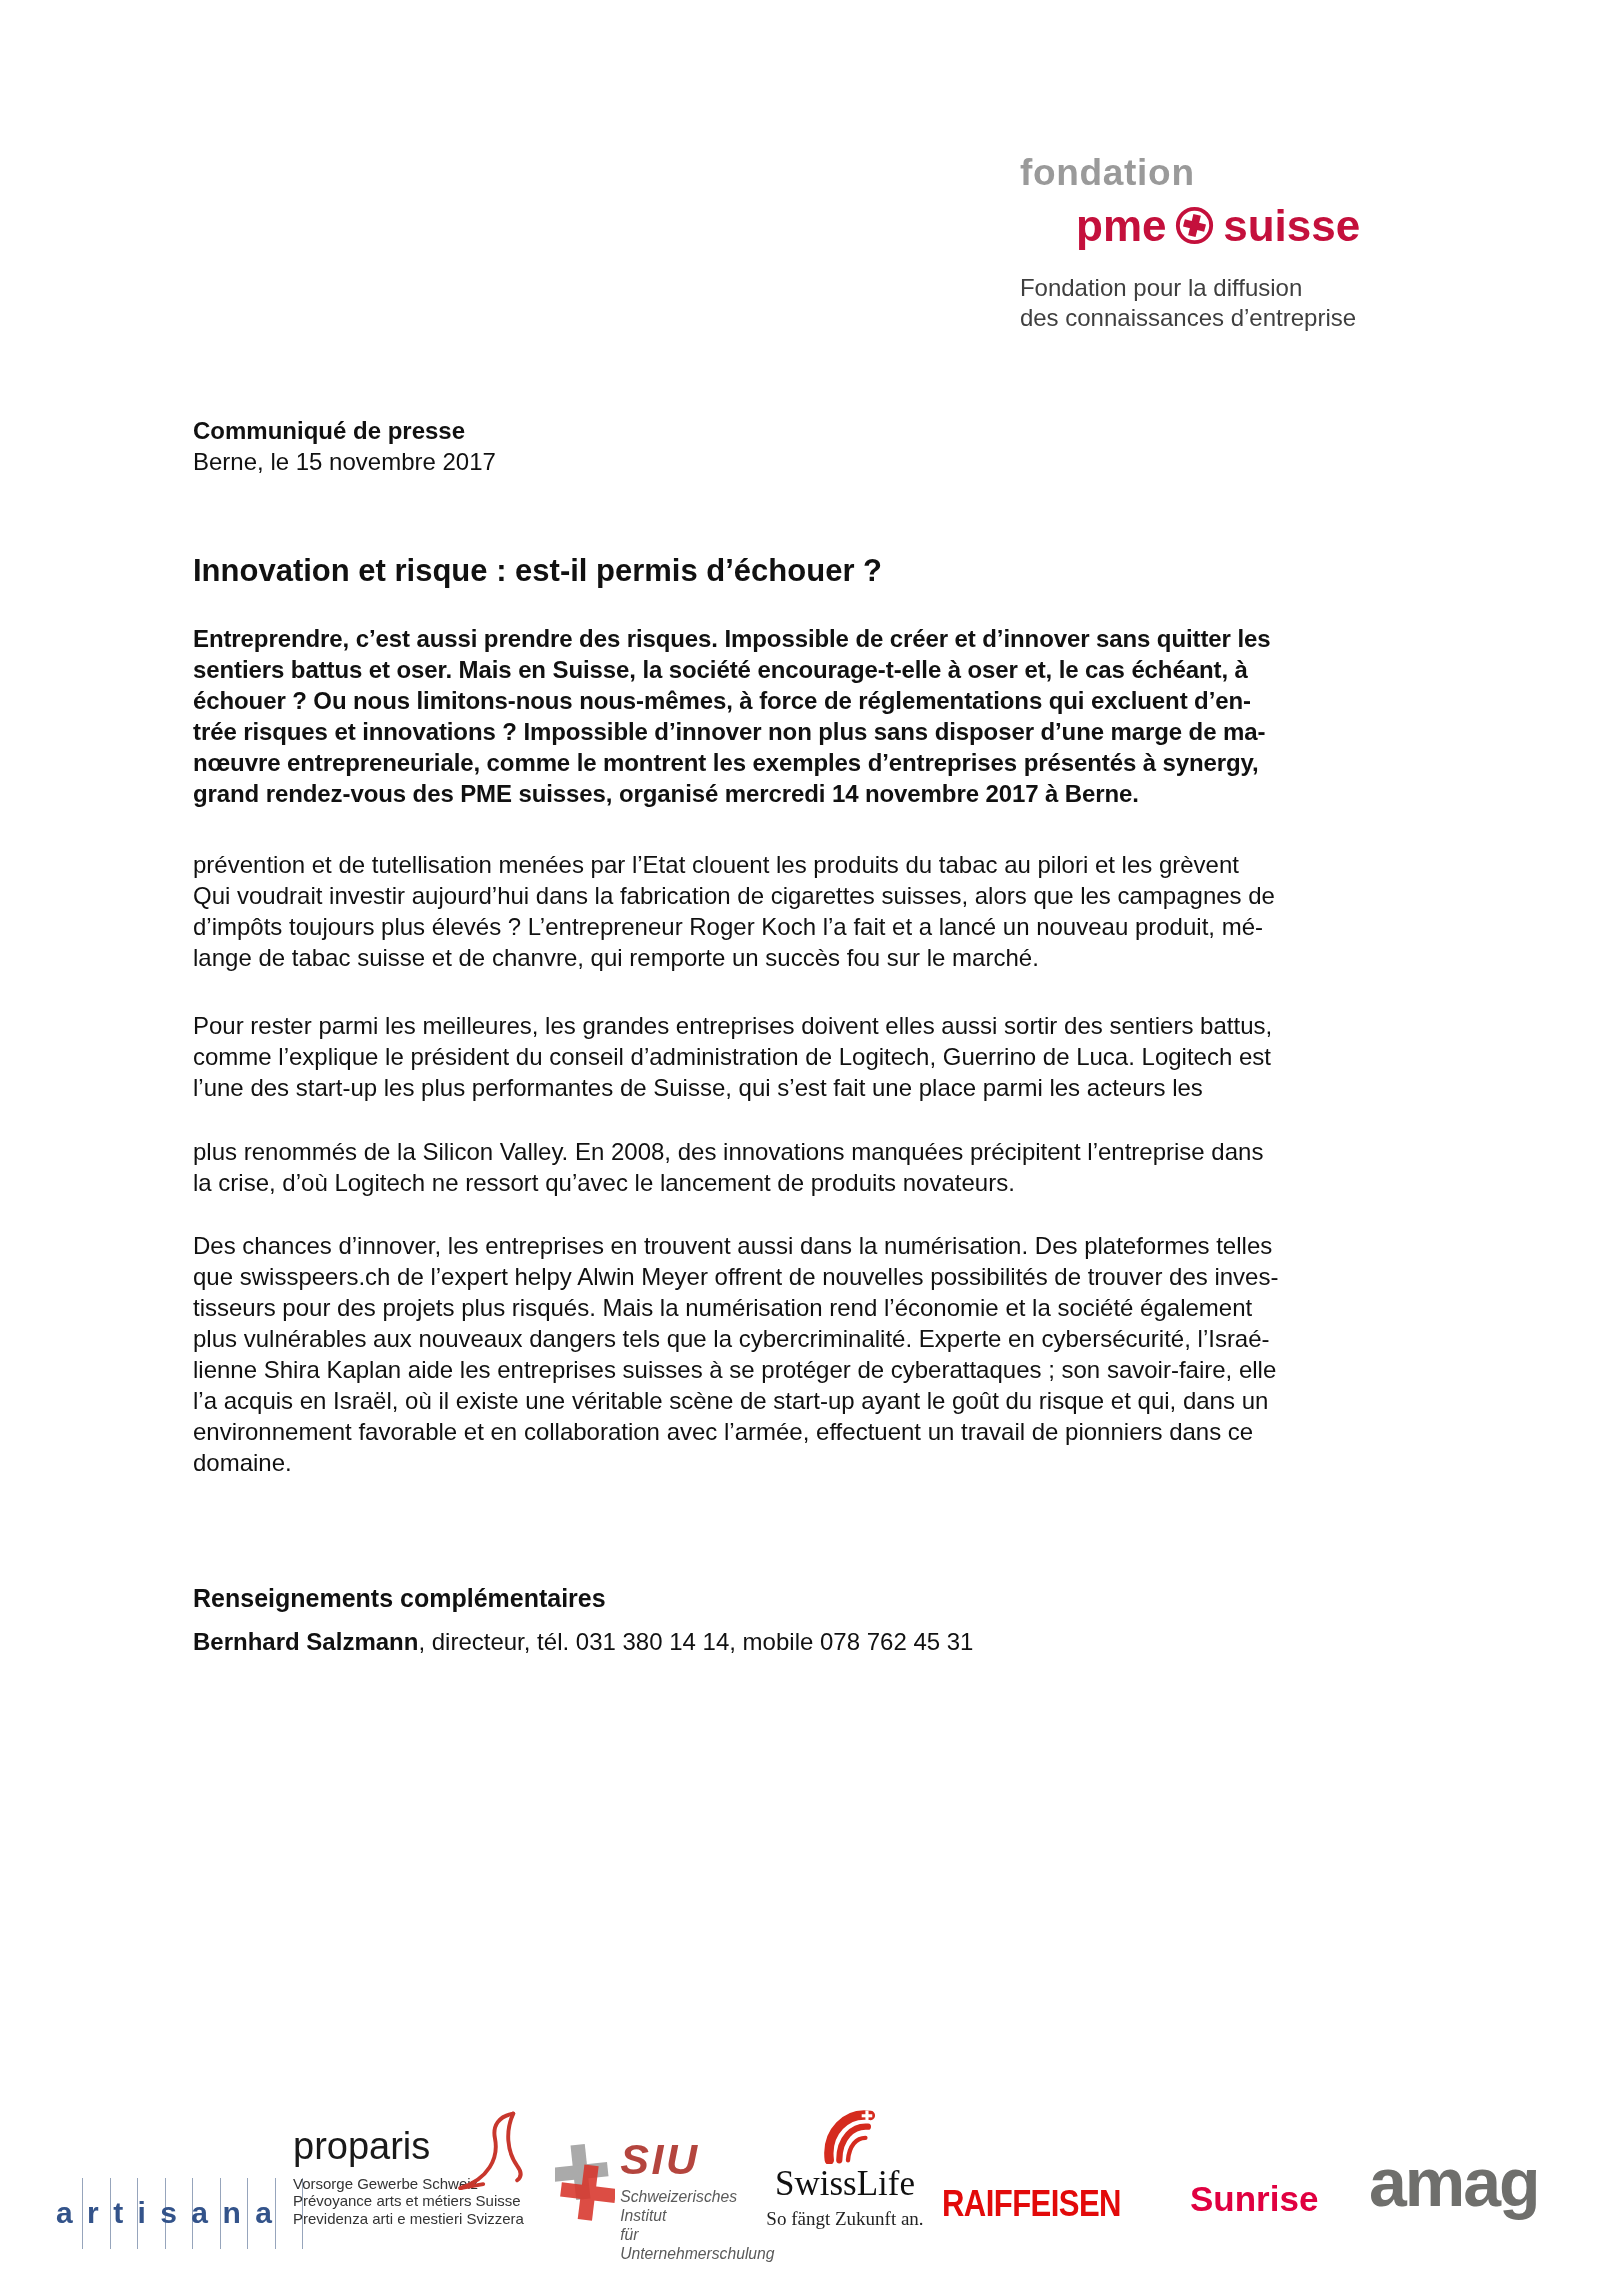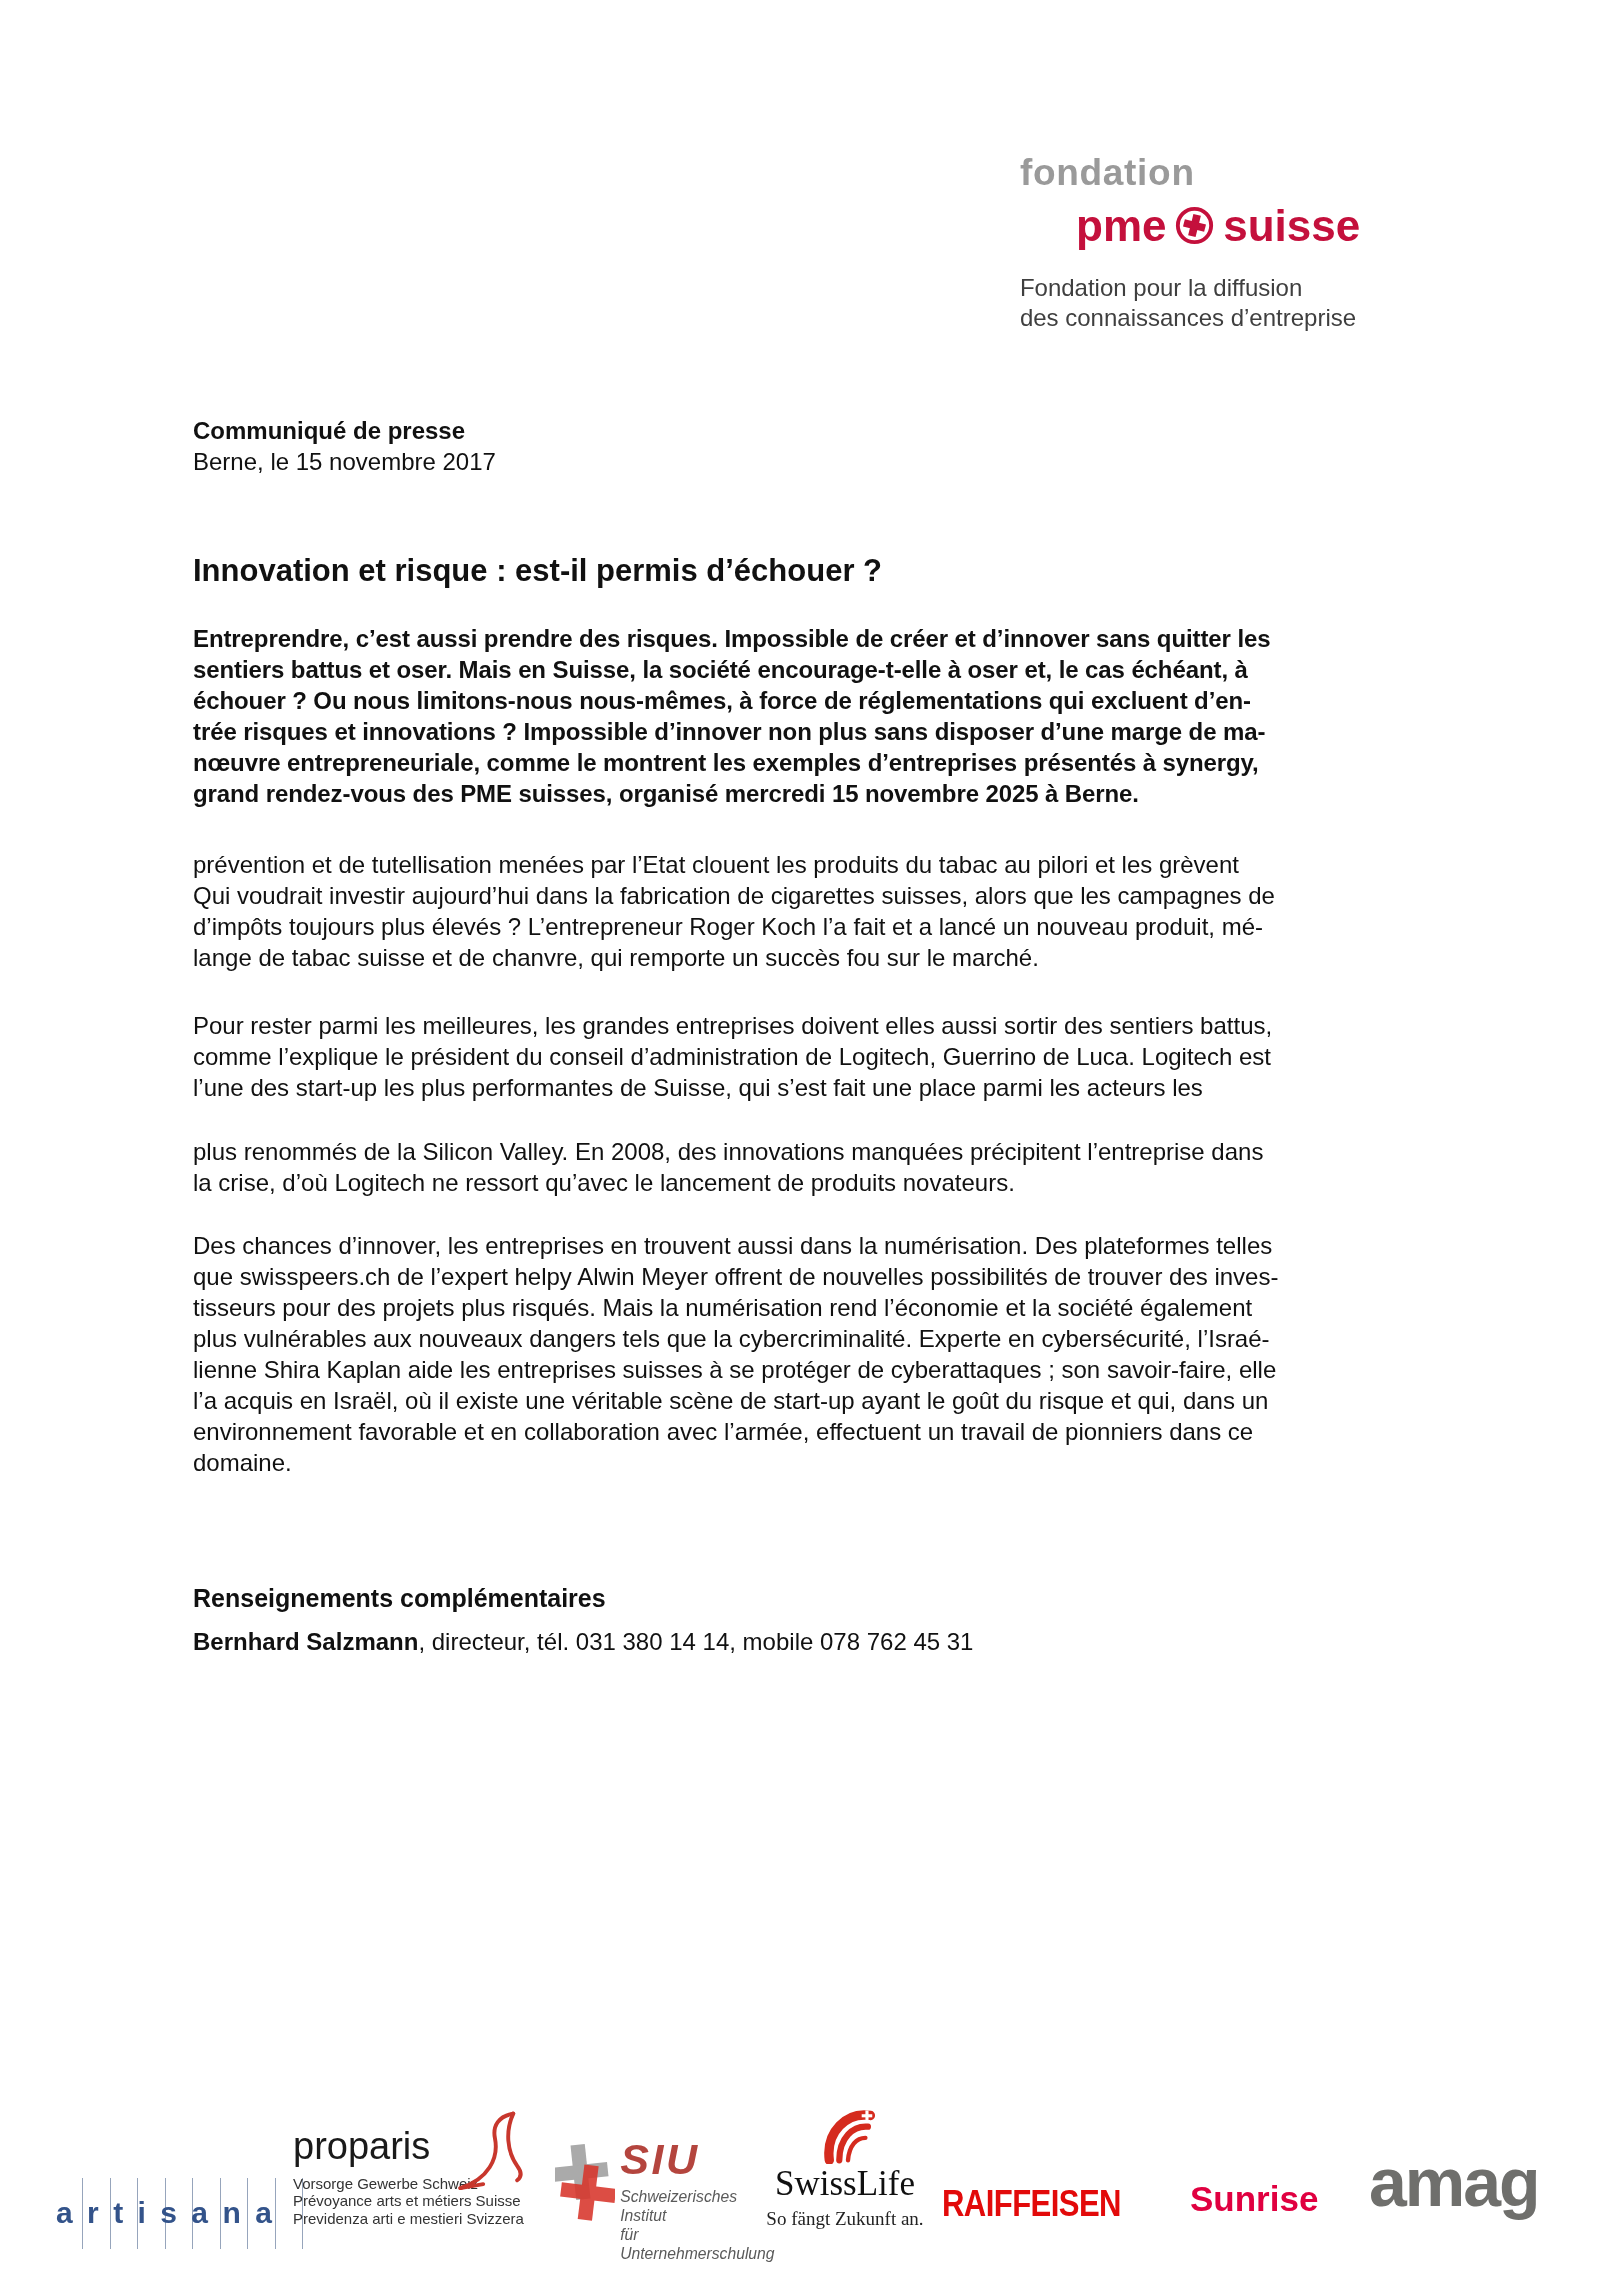--- a/index.html
+++ b/index.html
@@ -137,7 +137,7 @@
       <div>échouer ? Ou nous limitons-nous nous-mêmes, à force de réglementations qui excluent d’en-</div>
       <div>trée risques et innovations ? Impossible d’innover non plus sans disposer d’une marge de ma-</div>
       <div>nœuvre entrepreneuriale, comme le montrent les exemples d’entreprises présentés à synergy,</div>
-      <div>grand rendez-vous des PME suisses, organisé mercredi 15 novembre 2025 à Berne.</div>
+      <div>grand rendez-vous des PME suisses, organisé mercredi 14 novembre 2017 à Berne.</div>
     </div>
 
   <div class="abs bodyblock p1">

